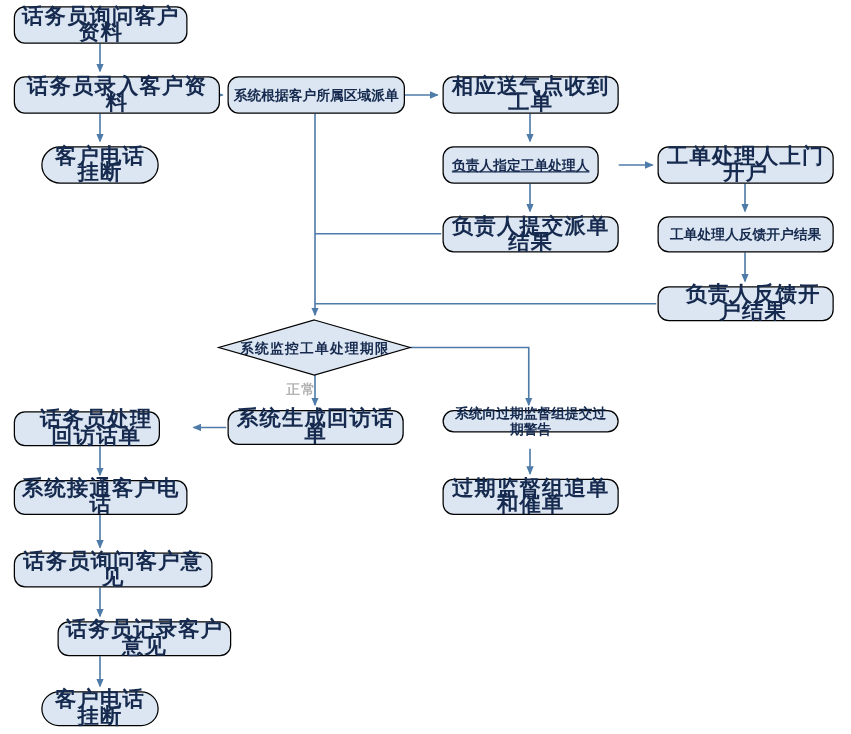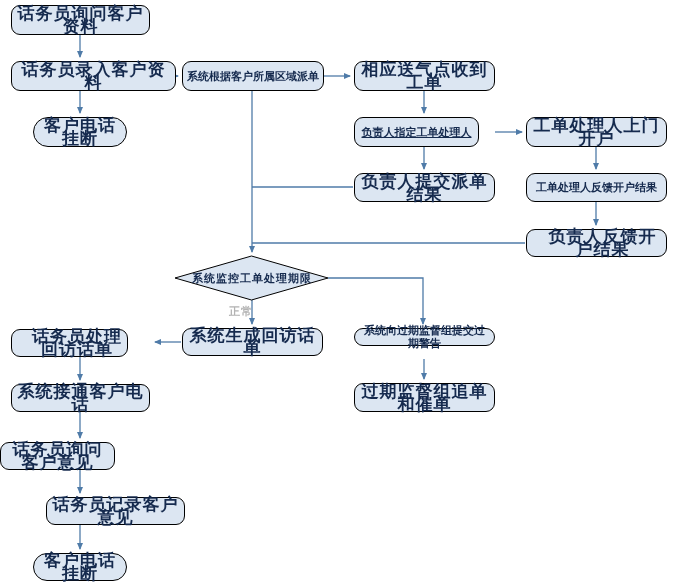--- a/index.html
+++ b/index.html
@@ -122,7 +122,7 @@
 
   <div class="node" style="left:11px; top:329px; width:117px; height:28px;padding-left:19px;">话务员处理回访话单</div>
   <div class="node" style="left:11px; top:384px; width:139px; height:28px;">系统接通客户电话</div>
-  <div class="node" style="left:0; top:442px; width:115px; height:28px;">话务员询问客户意见</div>
+  <div class="node" style="left:11px; top:442px; width:159px; height:28px;">话务员询问客户意见</div>
   <div class="node" style="left:11px; top:497px; width:139px; height:28px;margin-left:35px;">话务员记录客户意见</div>
   <div class="node stadium" style="left:33px; top:553px; width:94px; height:28px;">客户电话挂断</div>
 

